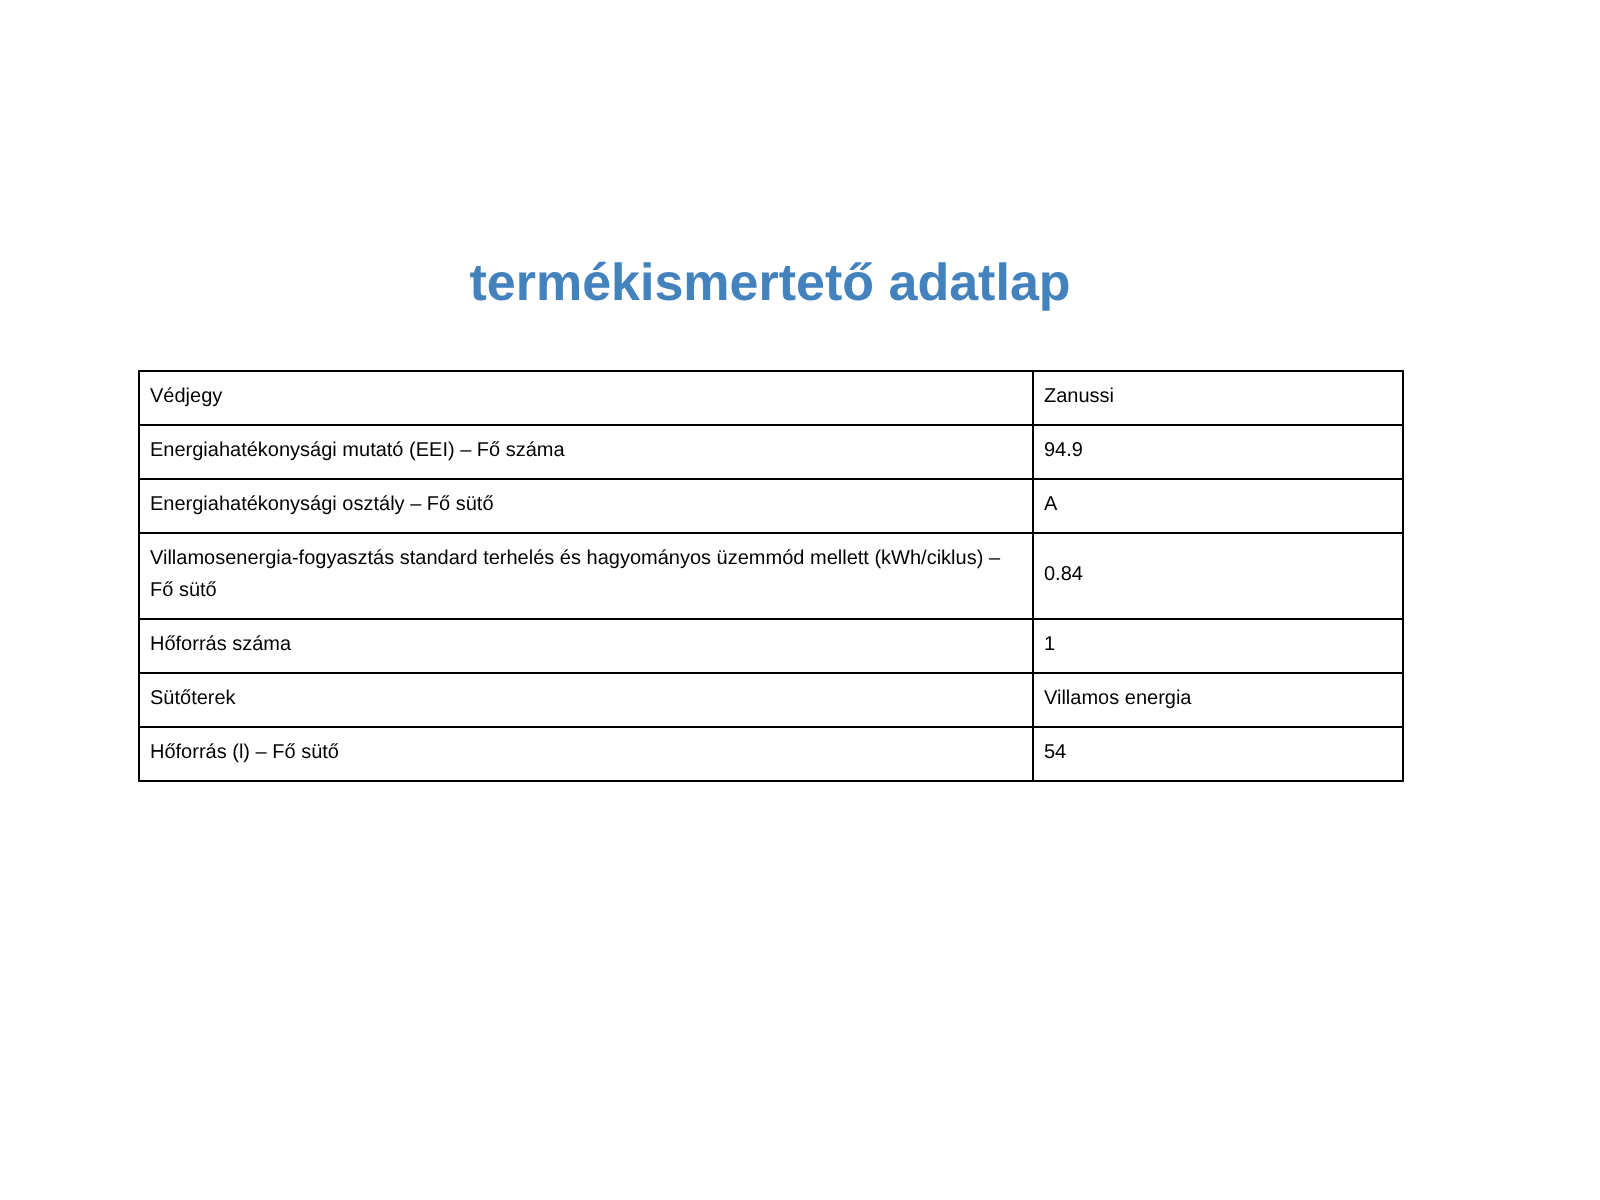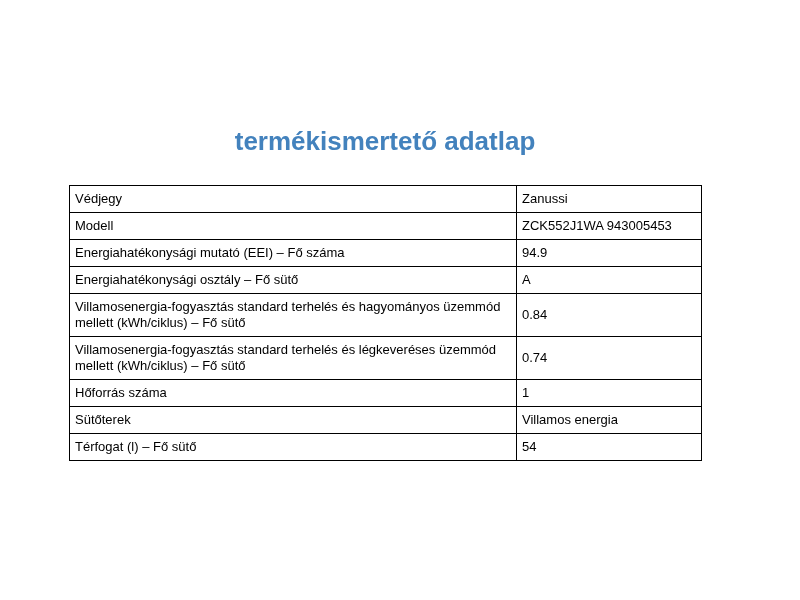--- a/index.html
+++ b/index.html
@@ -43,7 +43,7 @@
   table.spec-table col.col-value { width: 185px; }
   table.spec-table td {
     border: 1px solid #000000;
-    font-size: 13px;
+    font-size: 10px;
     line-height: 16px;
     padding: 5px 4px 5px 5px;
     vertical-align: middle;

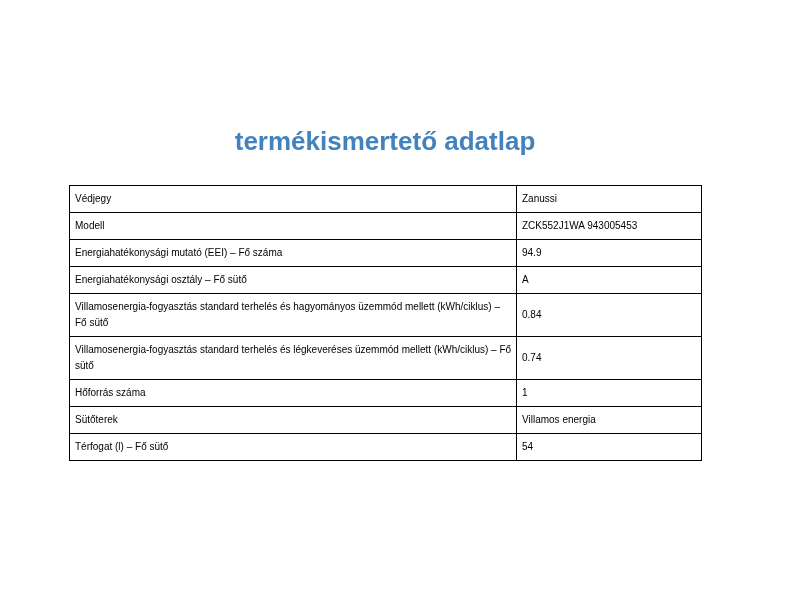--- a/index.html
+++ b/index.html
@@ -68,10 +68,6 @@
       <td>Zanussi</td>
     </tr>
         <tr>
-      <td>Modell</td>
-      <td>ZCK552J1WA 943005453</td>
-    </tr>
-        <tr>
       <td>Energiahatékonysági mutató (EEI) – Fő száma</td>
       <td>94.9</td>
     </tr>

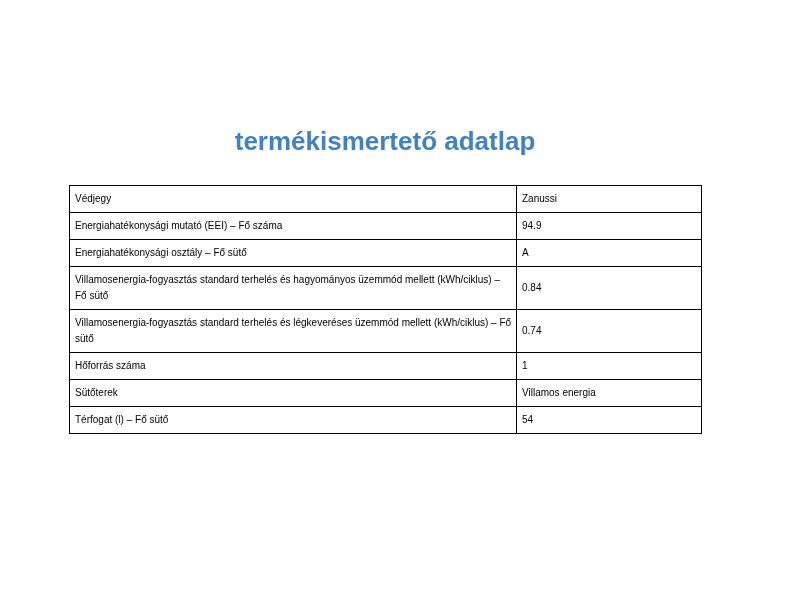--- a/index.html
+++ b/index.html
@@ -80,10 +80,6 @@
       <td>0.84</td>
     </tr>
         <tr>
-      <td>Villamosenergia-fogyasztás standard terhelés és légkeveréses üzemmód mellett (kWh/ciklus) – Fő sütő</td>
-      <td>0.74</td>
-    </tr>
-        <tr>
       <td>Hőforrás száma</td>
       <td>1</td>
     </tr>

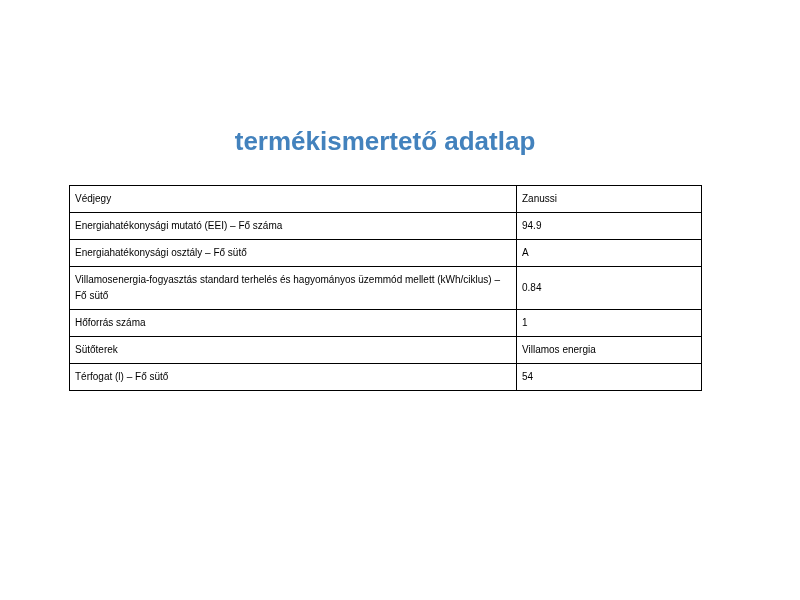--- a/index.html
+++ b/index.html
@@ -88,7 +88,7 @@
       <td>Villamos energia</td>
     </tr>
         <tr>
-      <td>Térfogat (l) – Fő sütő</td>
+      <td>Hőforrás (l) – Fő sütő</td>
       <td>54</td>
     </tr>
       </tbody>

